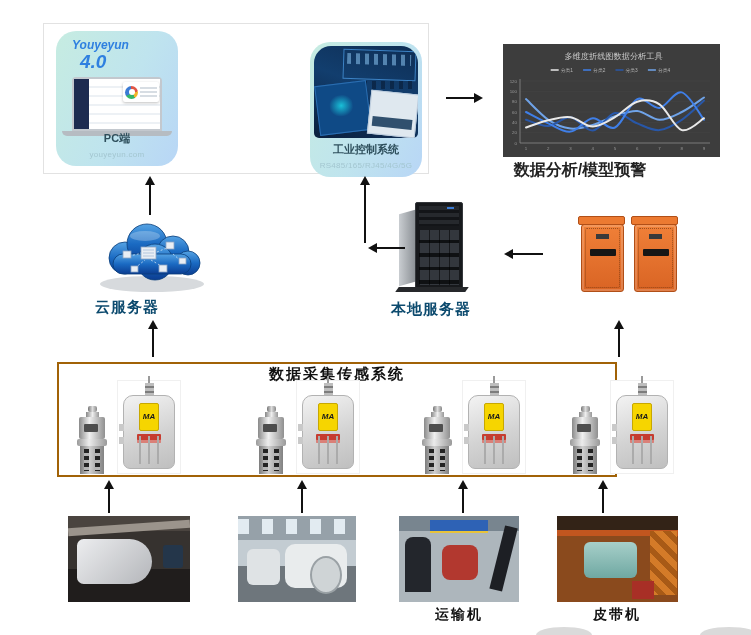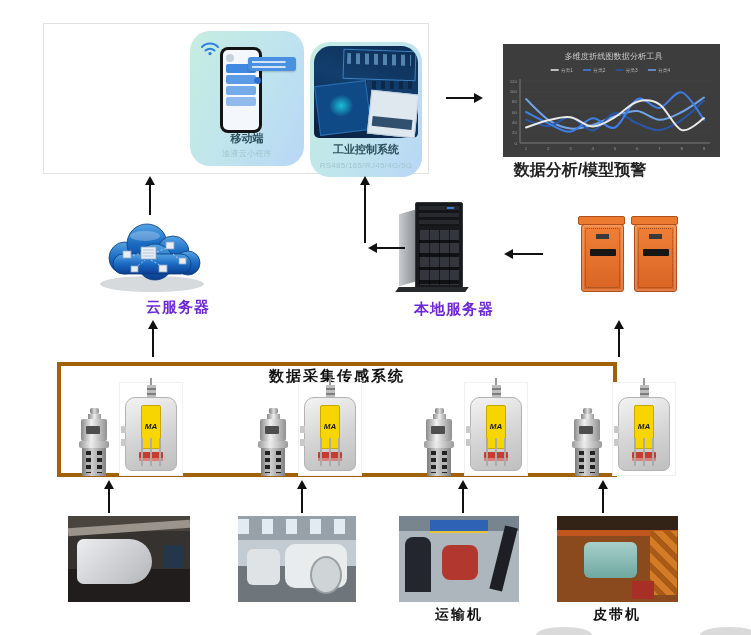--- a/index.html
+++ b/index.html
@@ -138,6 +138,27 @@
 <div class="canvas">
 
   <div class="panel">
+    <div class="tile tile-pc">
+      <div class="brand">
+        <span class="b1">Youyeyun</span>
+        <span class="b2">4.0</span>
+      </div>
+      <div class="laptop">
+        <div class="lap-screen">
+          <div class="lap-inner">
+            <div class="lap-side"></div>
+            <div class="lap-main"></div>
+            <div class="lap-pop">
+              <div class="donut"></div>
+              <div class="pop-lines"></div>
+            </div>
+          </div>
+        </div>
+        <div class="lap-base"></div>
+      </div>
+      <div class="t-label">PC端</div>
+      <div class="t-sub">youyeyun.com</div>
+    </div>
 
     <div class="tile tile-mobile">
       <svg class="wifi" width="20" height="16" viewBox="0 0 20 16">

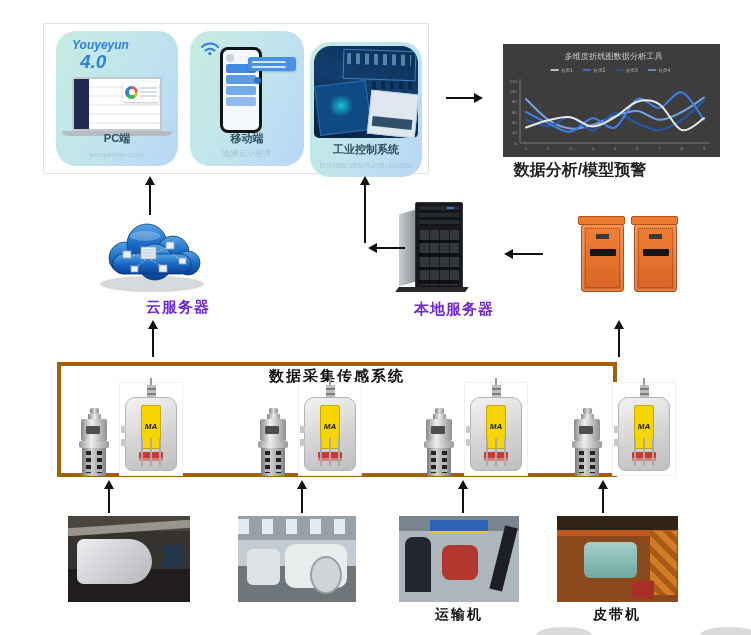--- a/index.html
+++ b/index.html
@@ -160,26 +160,6 @@
       <div class="t-sub">youyeyun.com</div>
     </div>
 
-    <div class="tile tile-mobile">
-      <svg class="wifi" width="20" height="16" viewBox="0 0 20 16">
-        <path d="M2 7 A11 11 0 0 1 18 7" stroke="#2f80e0" stroke-width="2" fill="none" stroke-linecap="round"></path>
-        <path d="M5.5 10.5 A7 7 0 0 1 14.5 10.5" stroke="#2f80e0" stroke-width="2" fill="none" stroke-linecap="round"></path>
-        <circle cx="10" cy="13.6" r="1.7" fill="#2f80e0"></circle>
-      </svg>
-      <div class="phone">
-        <div class="ph-screen">
-          <div class="ph-ava"></div>
-          <div class="ph-row"></div>
-          <div class="ph-row r2"></div>
-          <div class="ph-row r3"></div>
-          <div class="ph-row r4"></div>
-        </div>
-      </div>
-      <div class="ph-pop"></div>
-      <div class="ph-dot"></div>
-      <div class="t-label">移动端</div>
-      <div class="t-sub">油液云小程序</div>
-    </div>
 
     <div class="tile tile-ics">
       <div class="ics-photo">

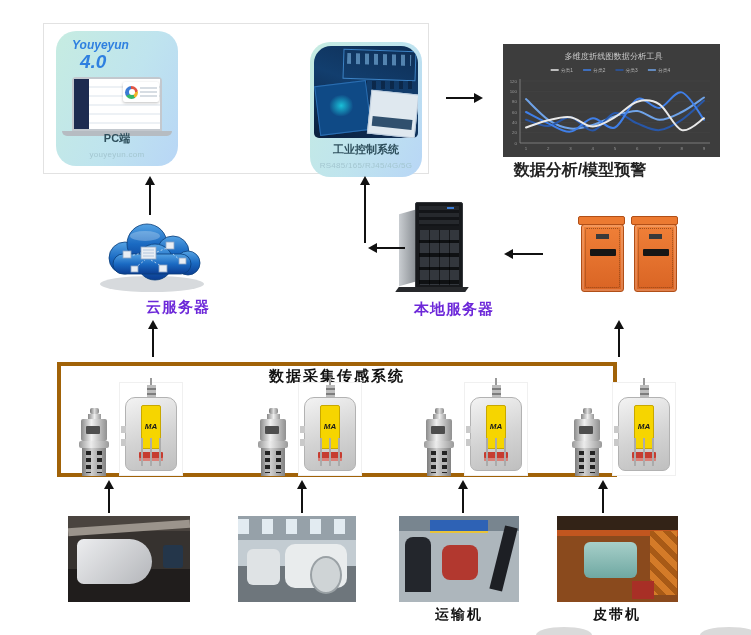--- a/index.html
+++ b/index.html
@@ -51,7 +51,7 @@
   .caption{position:absolute;left:495px;top:160px;width:170px;text-align:center;font-size:16px;font-weight:700;color:#222;}
 
   
-  .node-label{position:absolute;text-align:right;font-size:15px;font-weight:600;color:#6d28d9;letter-spacing:1px;}
+  .node-label{position:absolute;text-align:left;font-size:15px;font-weight:600;color:#0c4a6e;letter-spacing:1px;}
   .arrv{position:absolute;width:12px;display:flex;flex-direction:column;align-items:center;}
   .arrv .h{width:0;height:0;border-left:5px solid transparent;border-right:5px solid transparent;border-bottom:9px solid #111;}
   .arrv .l{width:2.4px;background:#111;}

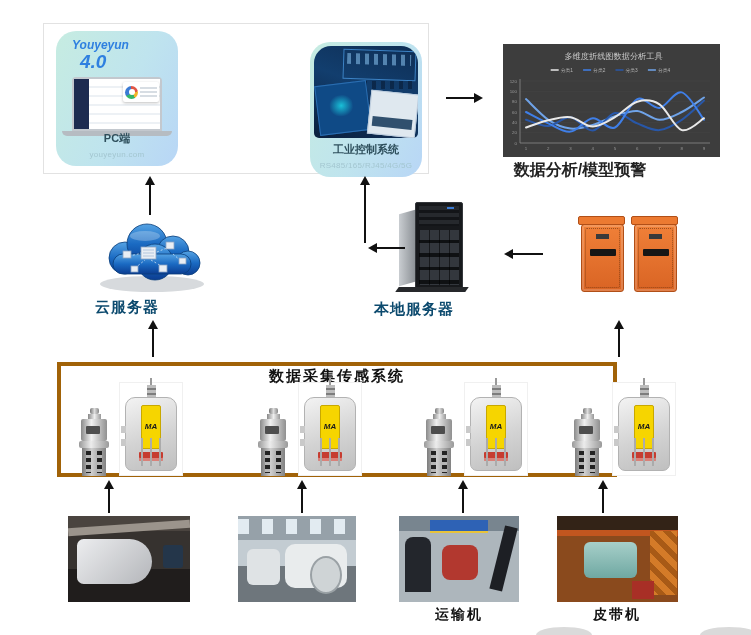--- a/index.html
+++ b/index.html
@@ -268,7 +268,7 @@
     </div>
     <div class="srv-base"></div>
   </div>
-  <div class="node-label" style="left:374px;top:300px;width:120px;">本地服务器</div>
+  <div class="node-label" style="left:391px;top:300px;width:120px;">本地服务器</div>
 
   <div class="switches">
     <div class="switch">

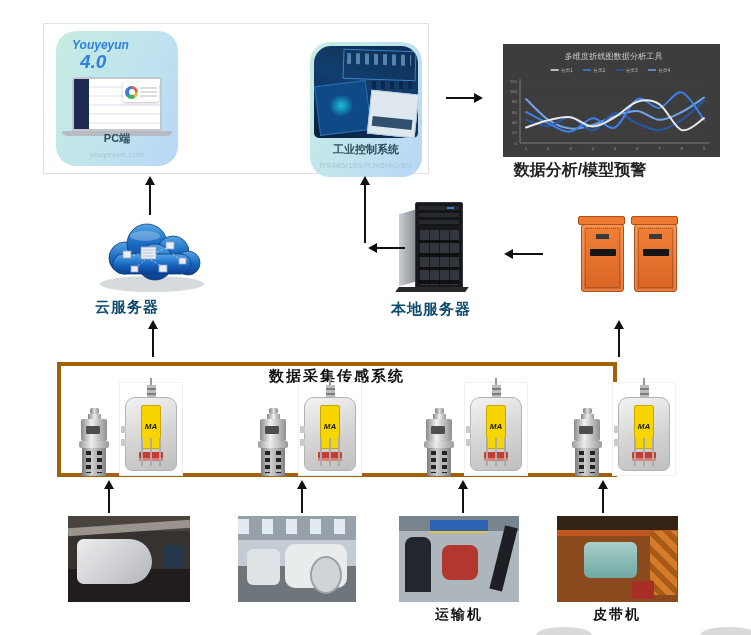--- a/index.html
+++ b/index.html
@@ -82,7 +82,7 @@
   .sw-body::after{content:"";position:absolute;inset:3px;border:1px dotted rgba(90,40,10,.55);border-radius:2px;}
 
   
-  .sensor-box{position:absolute;left:57px;top:362px;width:560px;height:115px;border:4px solid #a16207;background:#fff;box-sizing:border-box;}
+  .sensor-box{position:absolute;left:57px;top:362px;width:560px;height:115px;border:2px solid #a16207;background:#fff;box-sizing:border-box;}
   .sensor-title{position:absolute;top:1px;left:0;right:0;text-align:center;font-size:15px;font-weight:700;letter-spacing:2px;color:#111;}
   .pair{position:absolute;top:14px;height:96px;display:flex;align-items:flex-end;gap:10px;}
   .cyl{display:flex;flex-direction:column;align-items:center;width:30px;}

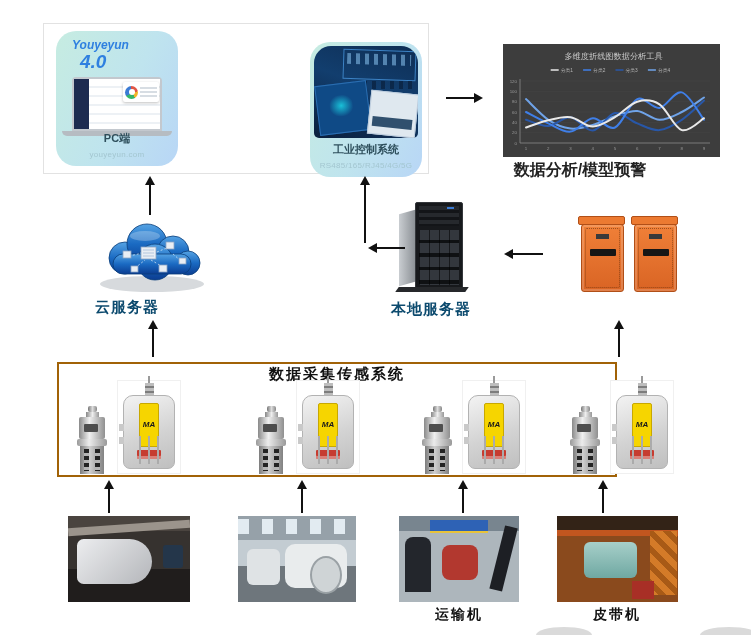--- a/index.html
+++ b/index.html
@@ -98,7 +98,7 @@
   .ma-ant{position:relative;width:9px;height:13px;background:repeating-linear-gradient(180deg,#bdbdbd 0 3px,#7d7d7d 3px 5px);margin-bottom:-1px;}
   .ma-ant::before{content:"";position:absolute;top:-7px;left:3.5px;width:2px;height:7px;background:#9a9a9a;}
   .ma-body{width:52px;height:74px;border-radius:10px 10px 7px 7px;background:linear-gradient(160deg,#f3f3f3,#d3d3d3 55%,#bfbfbf);border:1px solid #b2b2b2;display:flex;flex-direction:column;align-items:center;position:relative;box-sizing:border-box;}
-  .ma-badge{margin-top:7px;background:#f6d500;color:#1a1a1a;font-weight:bold;font-style:italic;font-size:8px;line-height:10px;padding:16px 3px;border-radius:2px;border:1px solid #c8a800;}
+  .ma-badge{margin-top:7px;background:#f6d500;color:#1a1a1a;font-weight:bold;font-style:italic;font-size:8px;line-height:10px;padding:8px 3px;border-radius:2px;border:1px solid #c8a800;}
   .ma-red{margin-top:3px;width:24px;height:9px;background:#c63c30;border-radius:1px;box-shadow:inset 0 -3px 0 rgba(255,255,255,.35);}
   .ma-grooves{position:absolute;left:8px;right:8px;top:40px;bottom:4px;background:repeating-linear-gradient(90deg,transparent 0 7px,#ababab 7px 9px);}
   .ma-body::before{content:"";position:absolute;left:-5px;top:28px;width:5px;height:7px;background:#c9c9c9;box-shadow:0 13px 0 #c9c9c9;}

